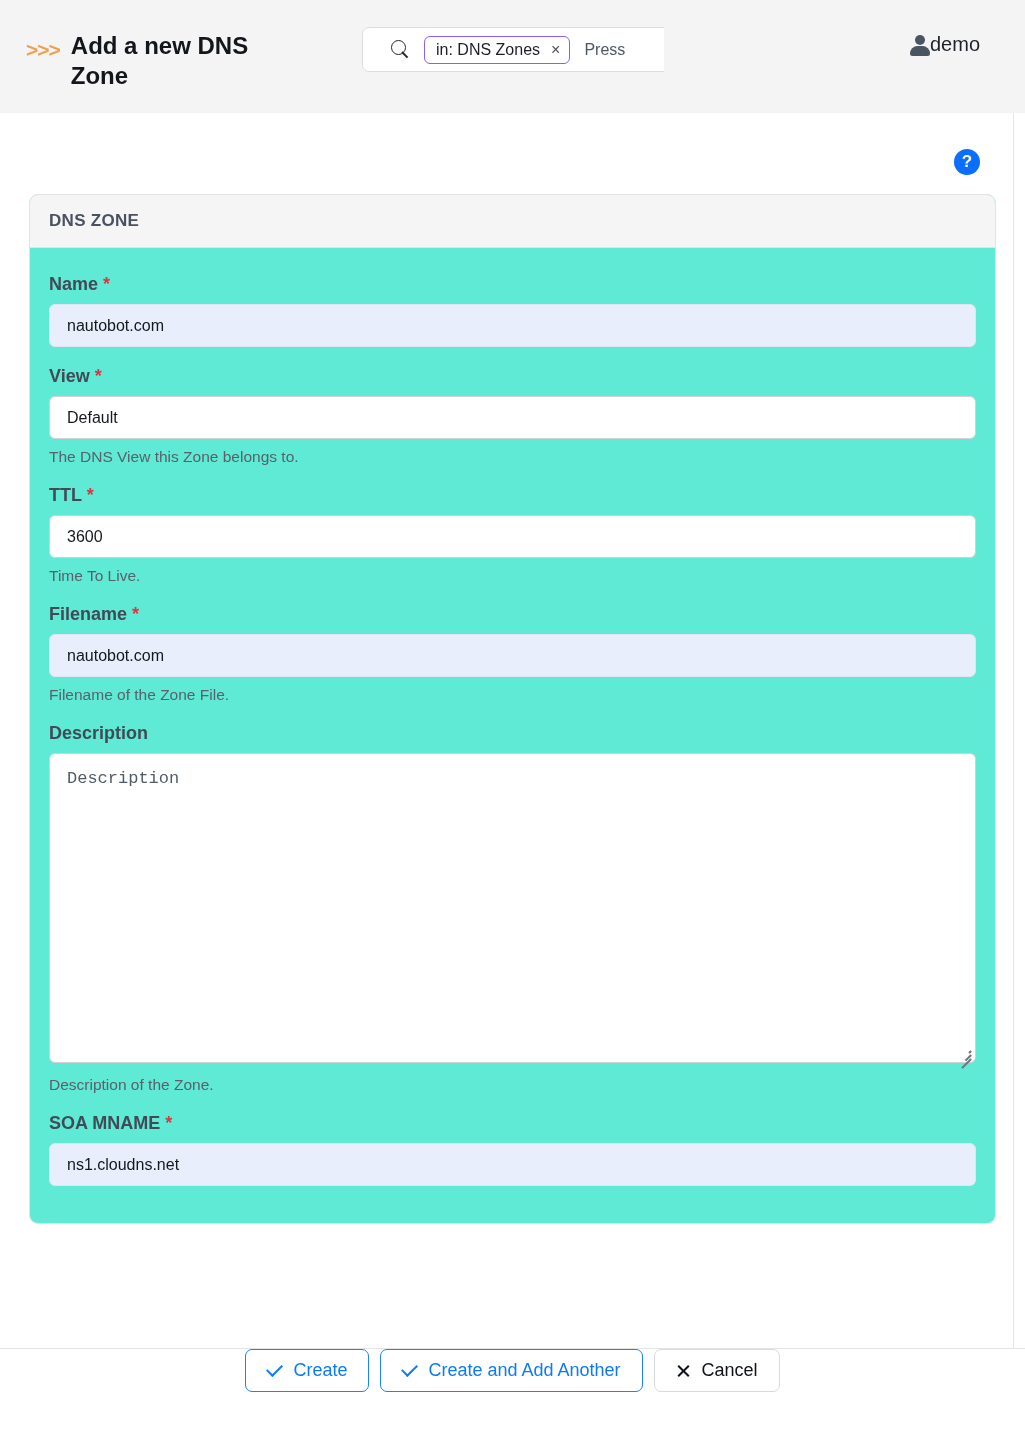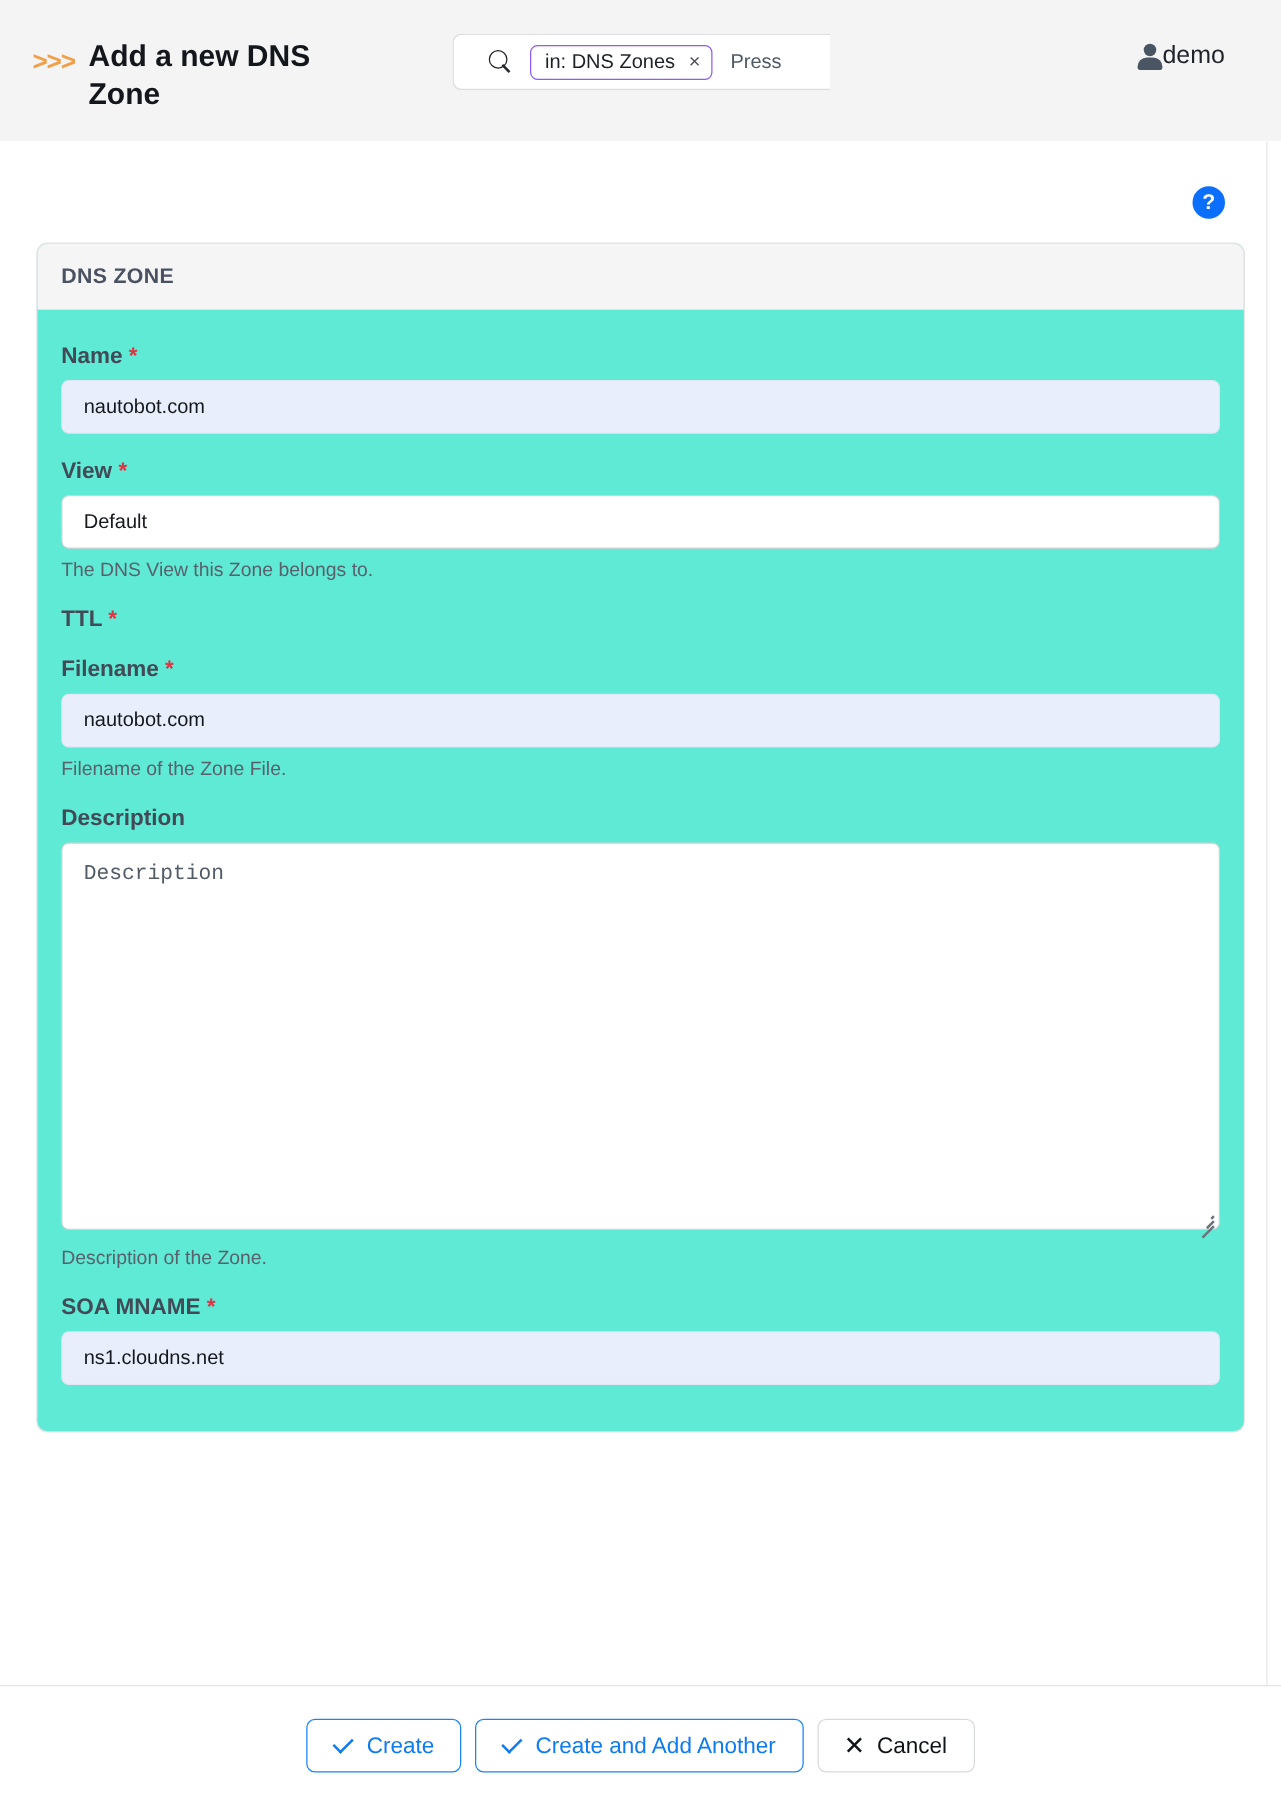--- a/index.html
+++ b/index.html
@@ -269,6 +269,7 @@
           <span>TTL</span>
           <span class="req">*</span>
         </label>
+        <input class="inp" type="text" value="3600" style="">
       </div>
 
       <div class="field">

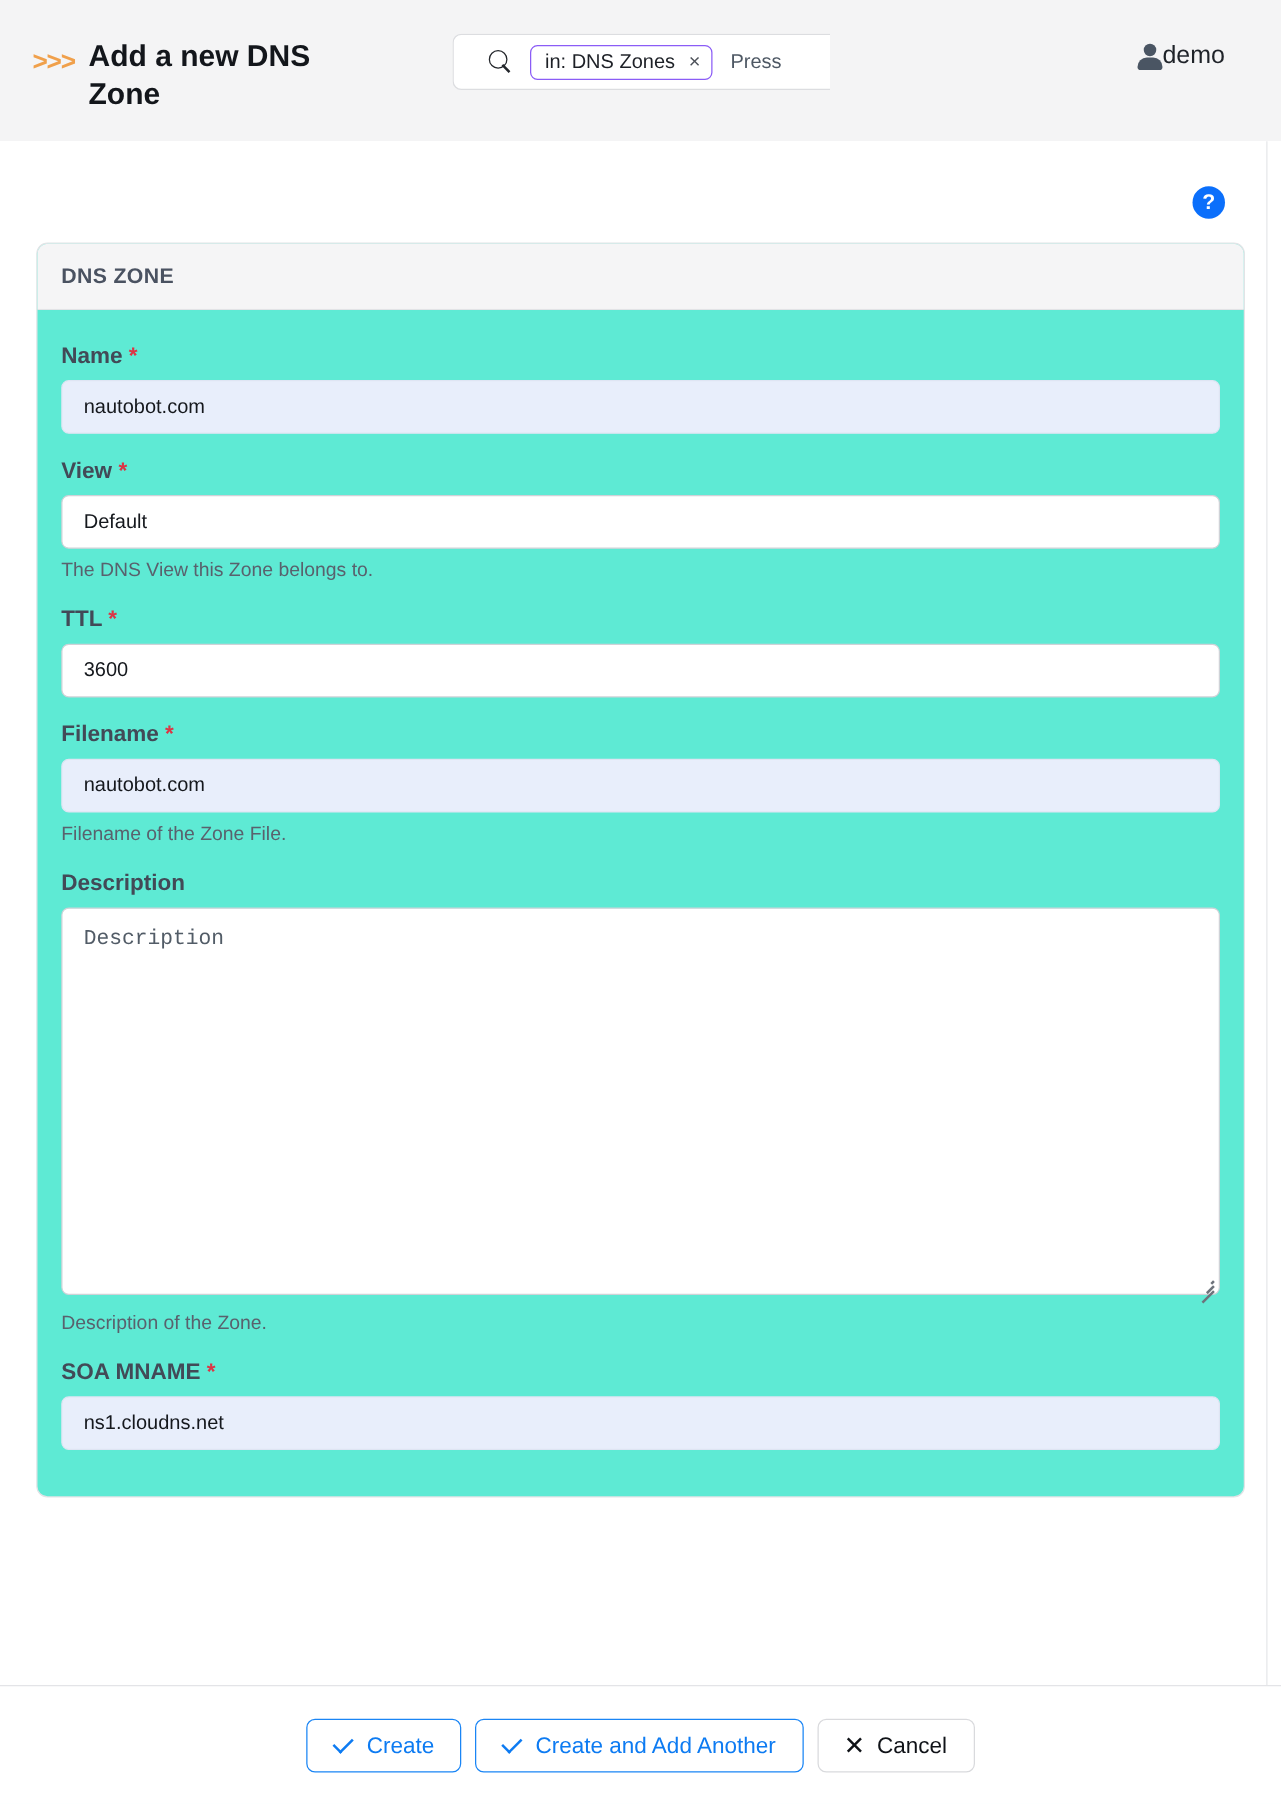--- a/index.html
+++ b/index.html
@@ -270,6 +270,7 @@
           <span class="req">*</span>
         </label>
         <input class="inp" type="text" value="3600" style="">
+        <div class="fhelp">Time To Live.</div>
       </div>
 
       <div class="field">

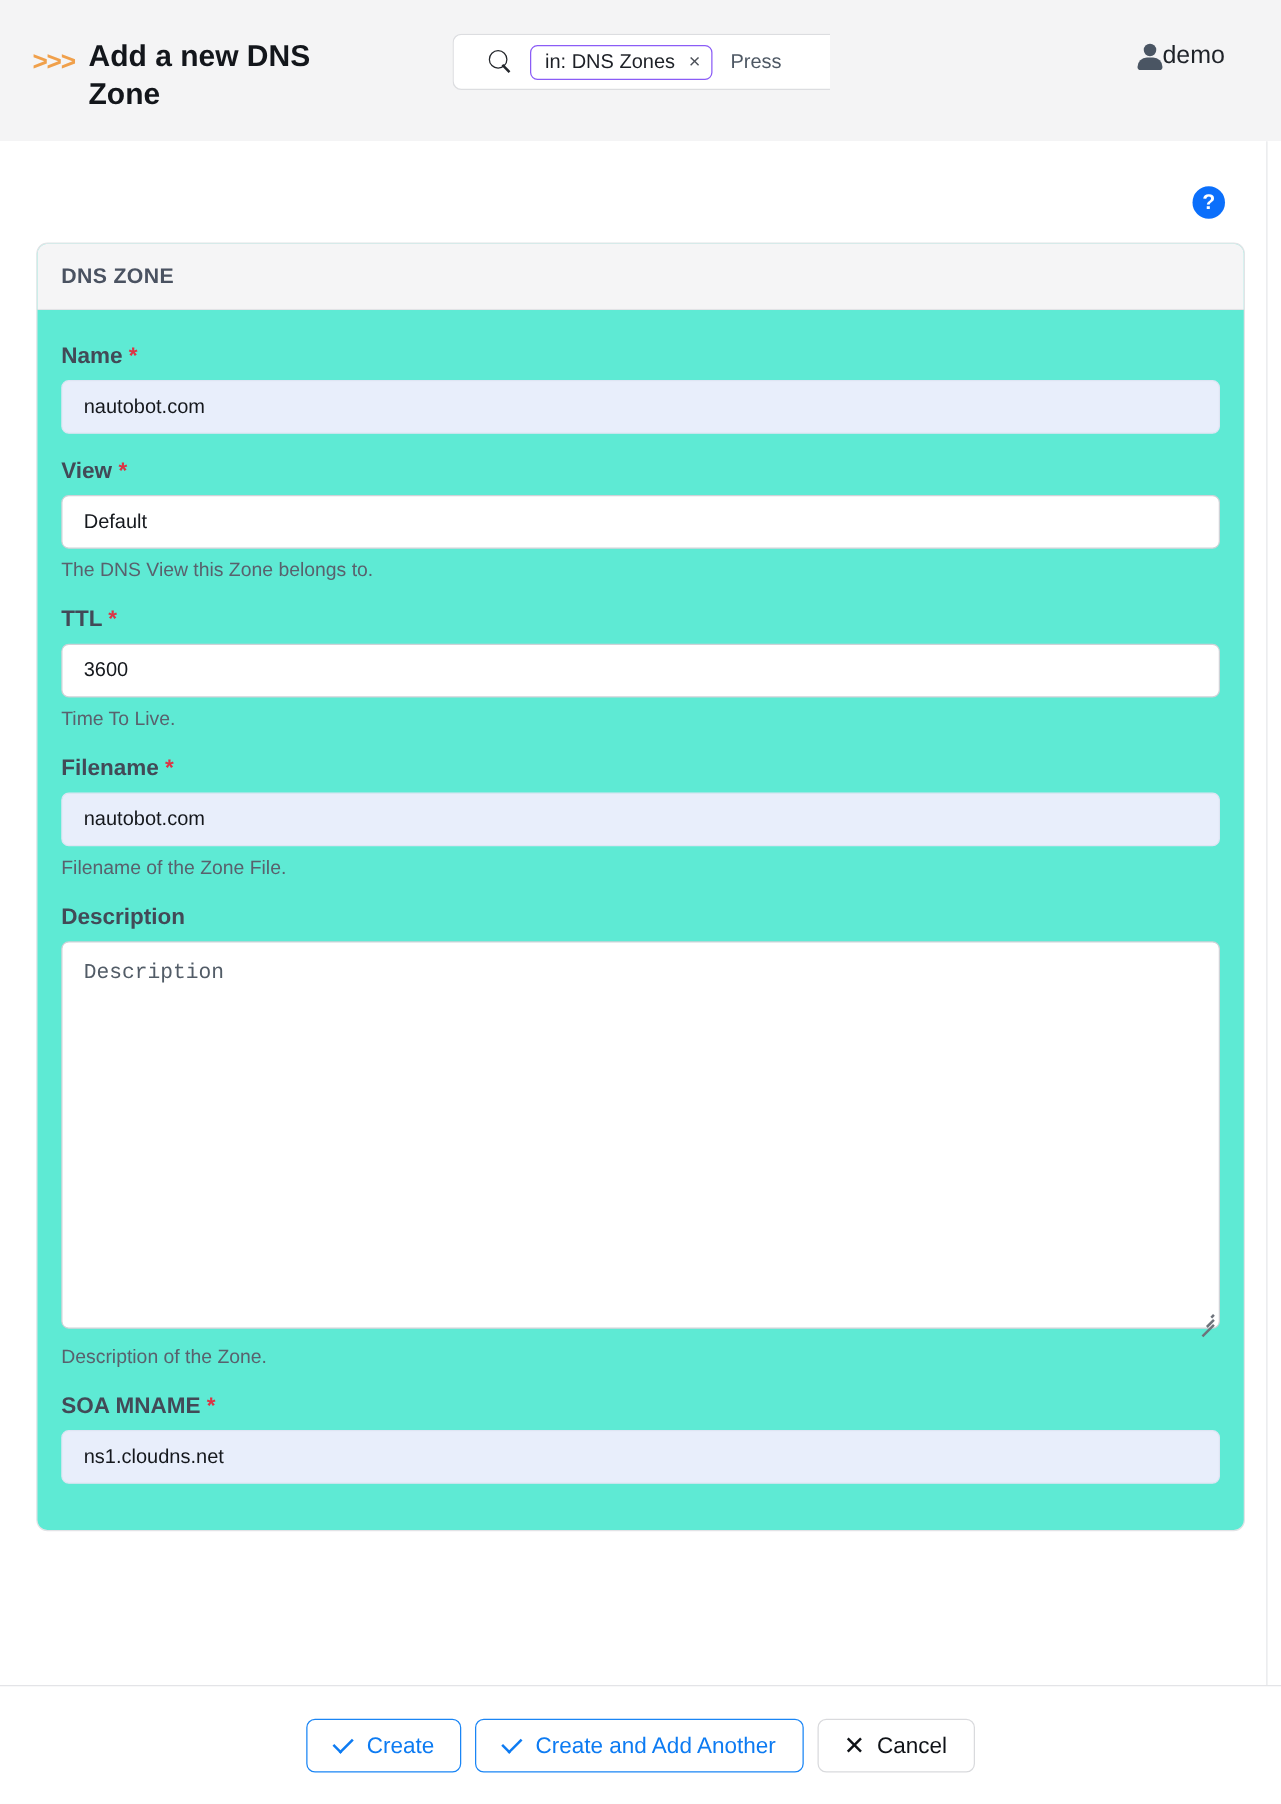--- a/index.html
+++ b/index.html
@@ -177,7 +177,7 @@
     width: 1025px; height: 95px;
     background: #ffffff;
     border-top: 1px solid #e3e4e7;
-    display: flex; align-items: center; justify-content: center;
+    display: flex; align-items: flex-start; justify-content: center;
     gap: 11px;
   }
   .btn {

